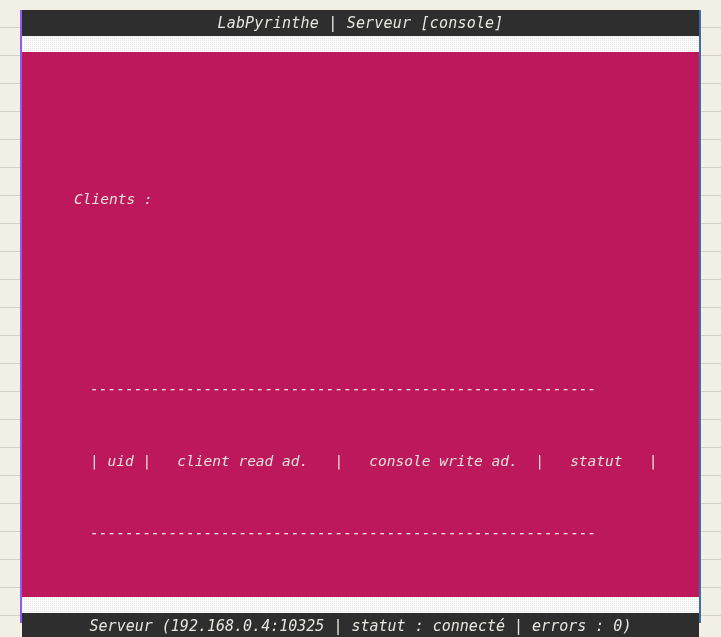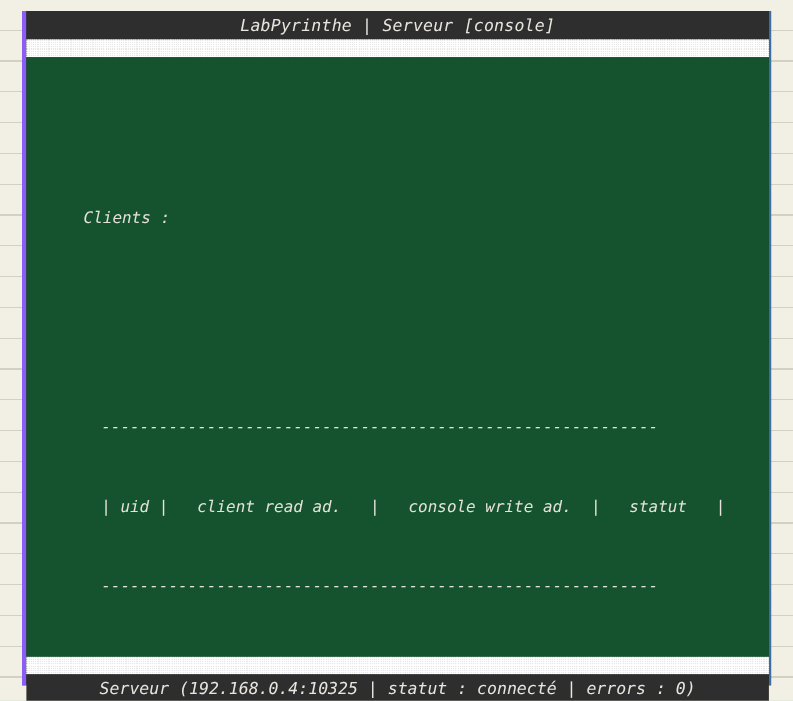--- a/index.html
+++ b/index.html
@@ -43,7 +43,7 @@
     width: 681px;
     height: 613px;
     background: #2e2e2e;
-    border-left: 4px solid #8b5cf6;
+    border-left: 2px solid #8b5cf6;
     border-right: 2px solid #3a6ea5;
     box-sizing: border-box;
   }

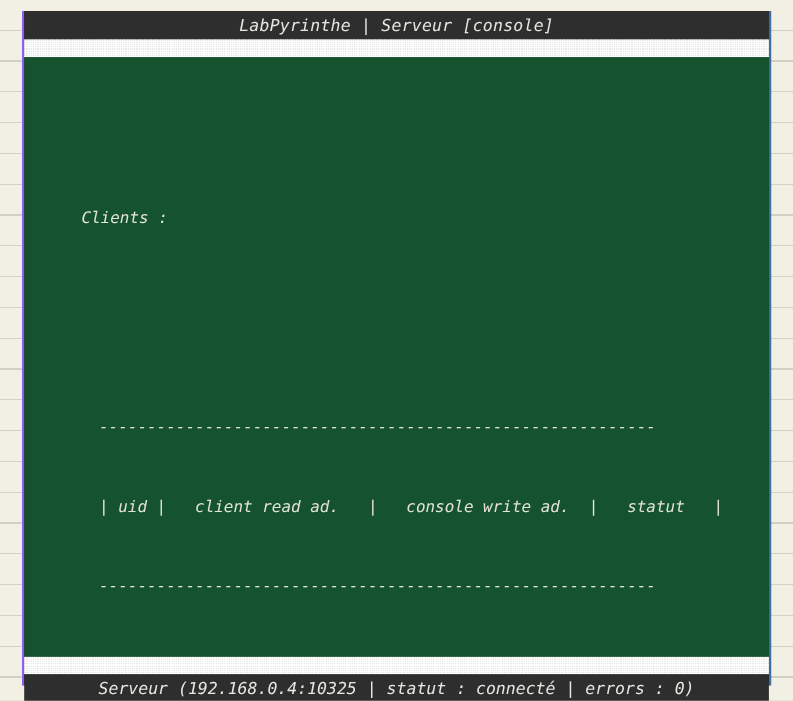--- a/index.html
+++ b/index.html
@@ -83,7 +83,7 @@
   #console {
     position: relative;
     height: 545px;
-    background: #14532d;
+    background: #be185d;
     color: #e4e2da;
     font-size: 14.5px;
     line-height: 18px;

